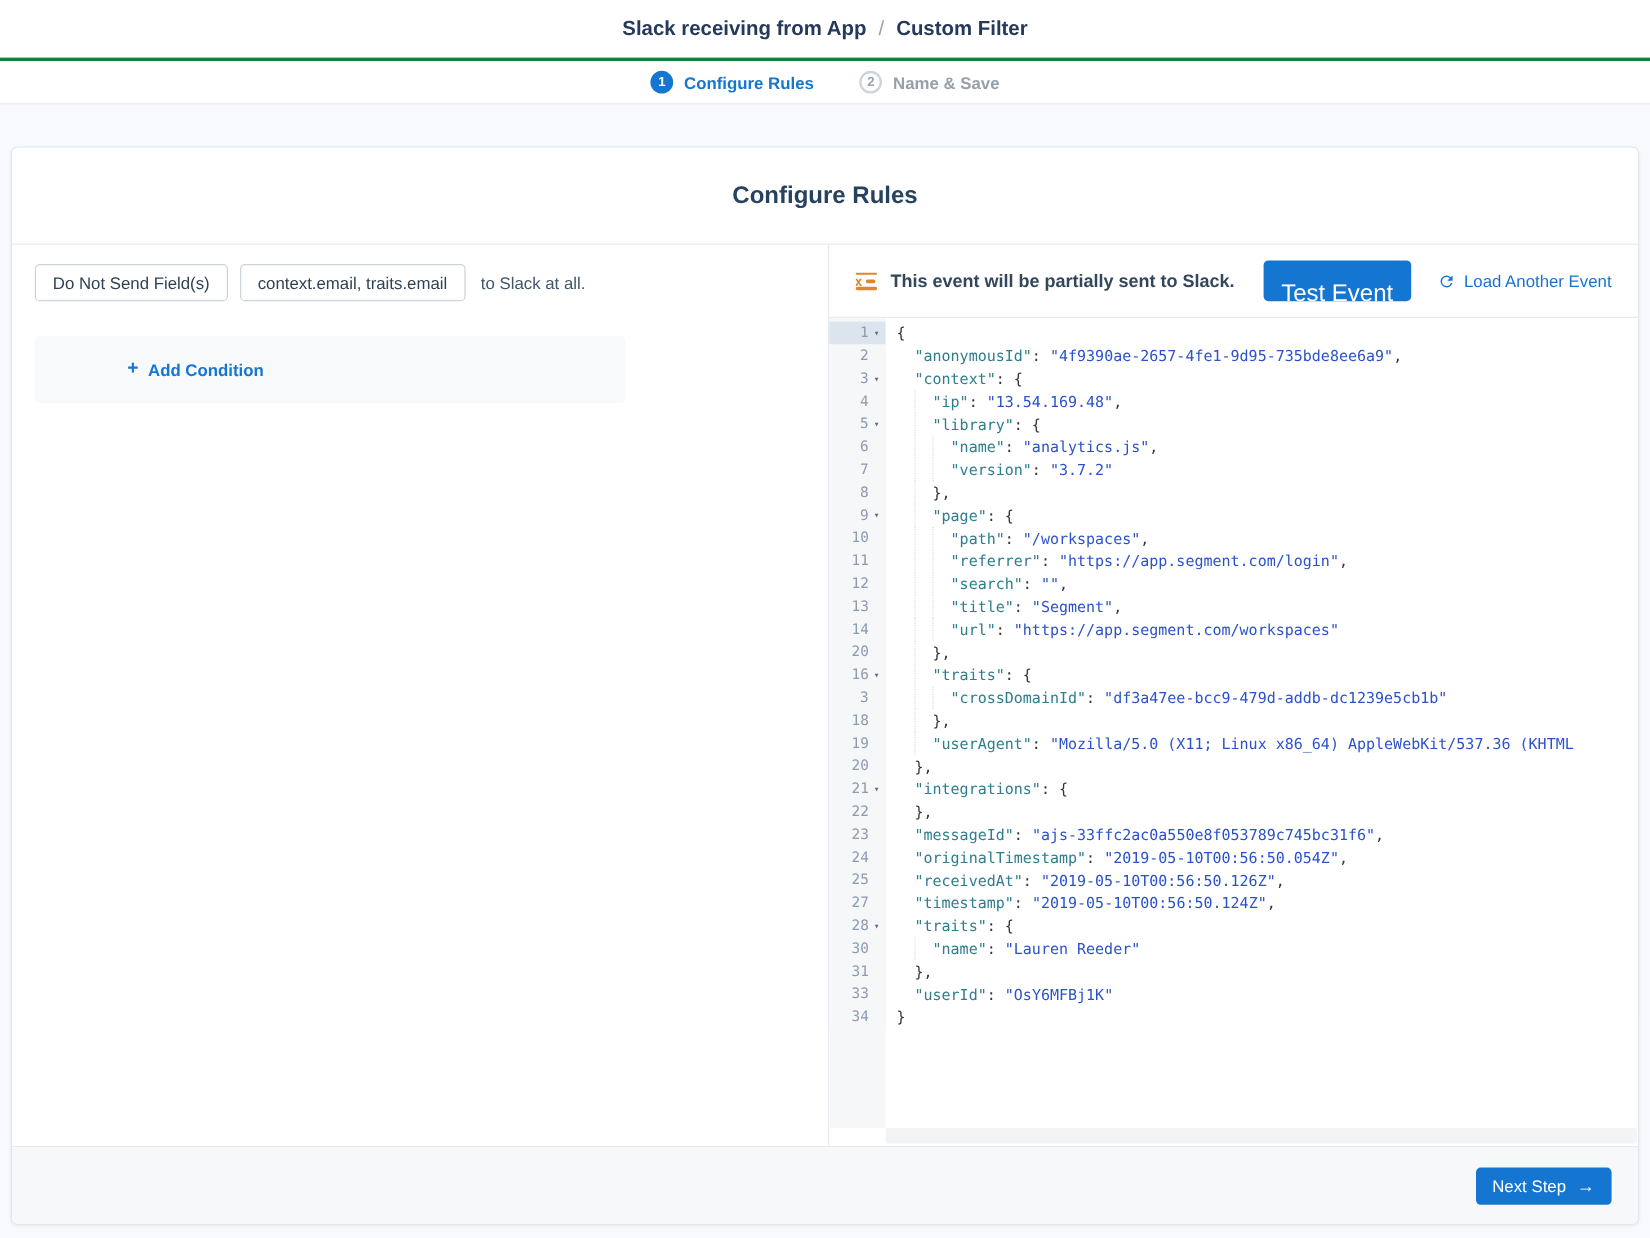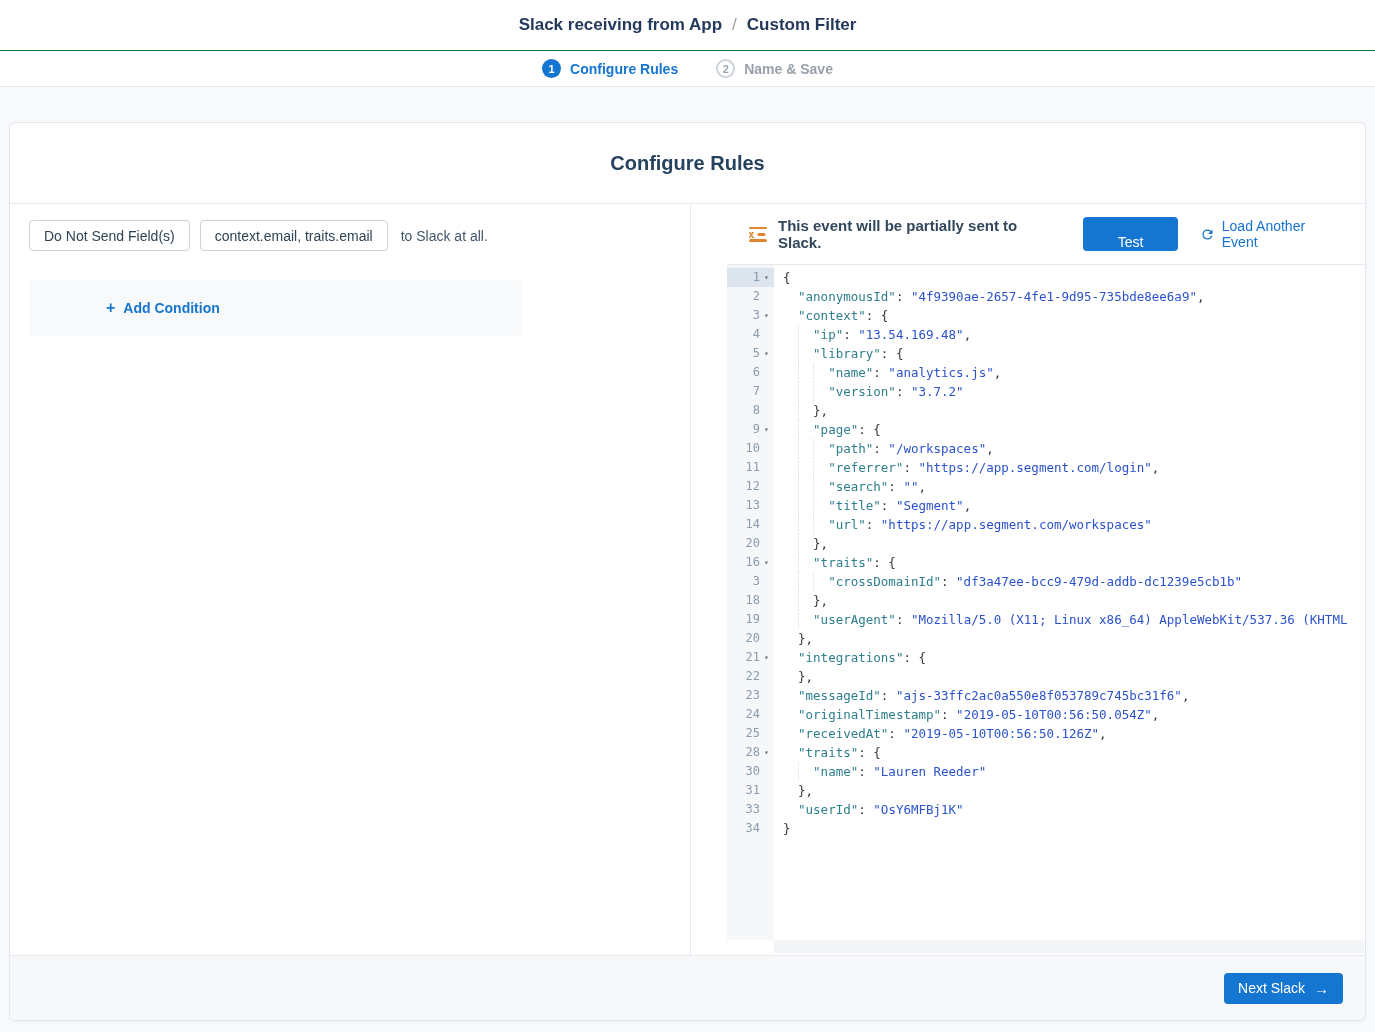--- a/index.html
+++ b/index.html
@@ -7,7 +7,7 @@
   body { background:#f7f9fc; font-family:"Liberation Sans", sans-serif; color:#33475c; overflow:hidden; }
 
   
-  .top-header { height:51px; background:#fff; border-bottom:1px solid #15803d;
+  .top-header { height:51px; background:#fff; border-bottom:3px solid #15803d;
     display:flex; align-items:center; justify-content:center; }
   .breadcrumb { font-size:17px; font-weight:bold; color:#24395b; display:flex; align-items:center; gap:10px; }
   .breadcrumb .sep { color:#98a2ac; font-weight:normal; }

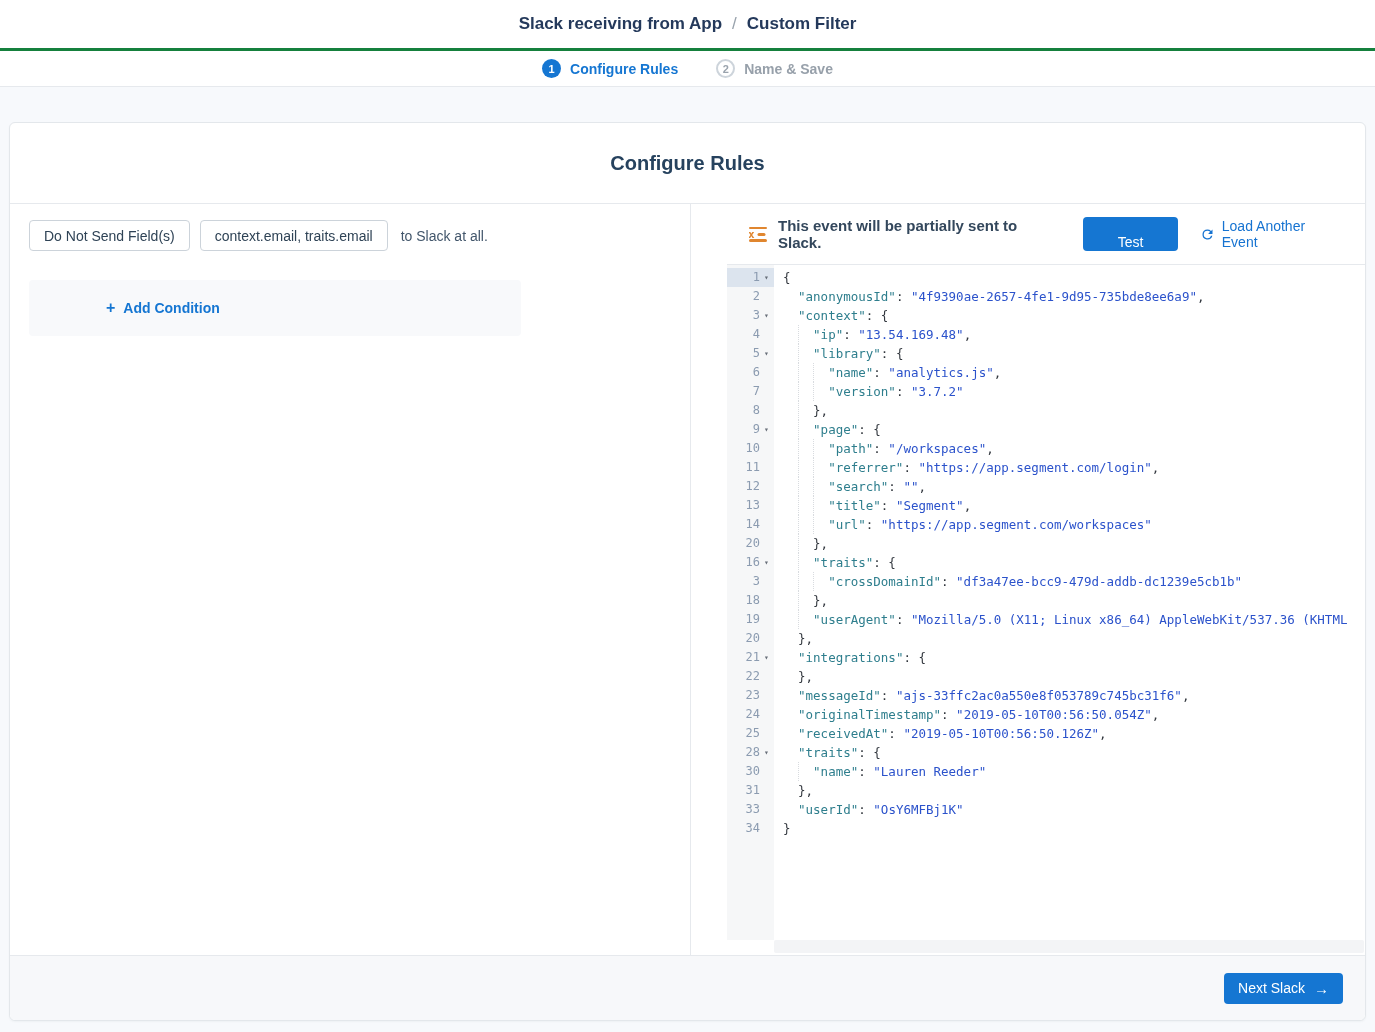--- a/index.html
+++ b/index.html
@@ -26,7 +26,7 @@
     border-radius:6px; display:flex; flex-direction:column; box-shadow:0 1px 2px rgba(20,40,60,.04); }
   .card-title-row { flex:0 0 81px; border-bottom:1px solid #e6e9ed;
     display:flex; align-items:center; justify-content:center; font-size:20px; font-weight:bold; color:#26425e; }
-  .card-body { flex:1; display:flex; min-height:0;gap:36px; }
+  .card-body { flex:1; display:flex; min-height:0; }
 
   
   .left-panel { flex:0 0 681px; border-right:1px solid #e6e9ed; padding:16px 18px 0 19px; }

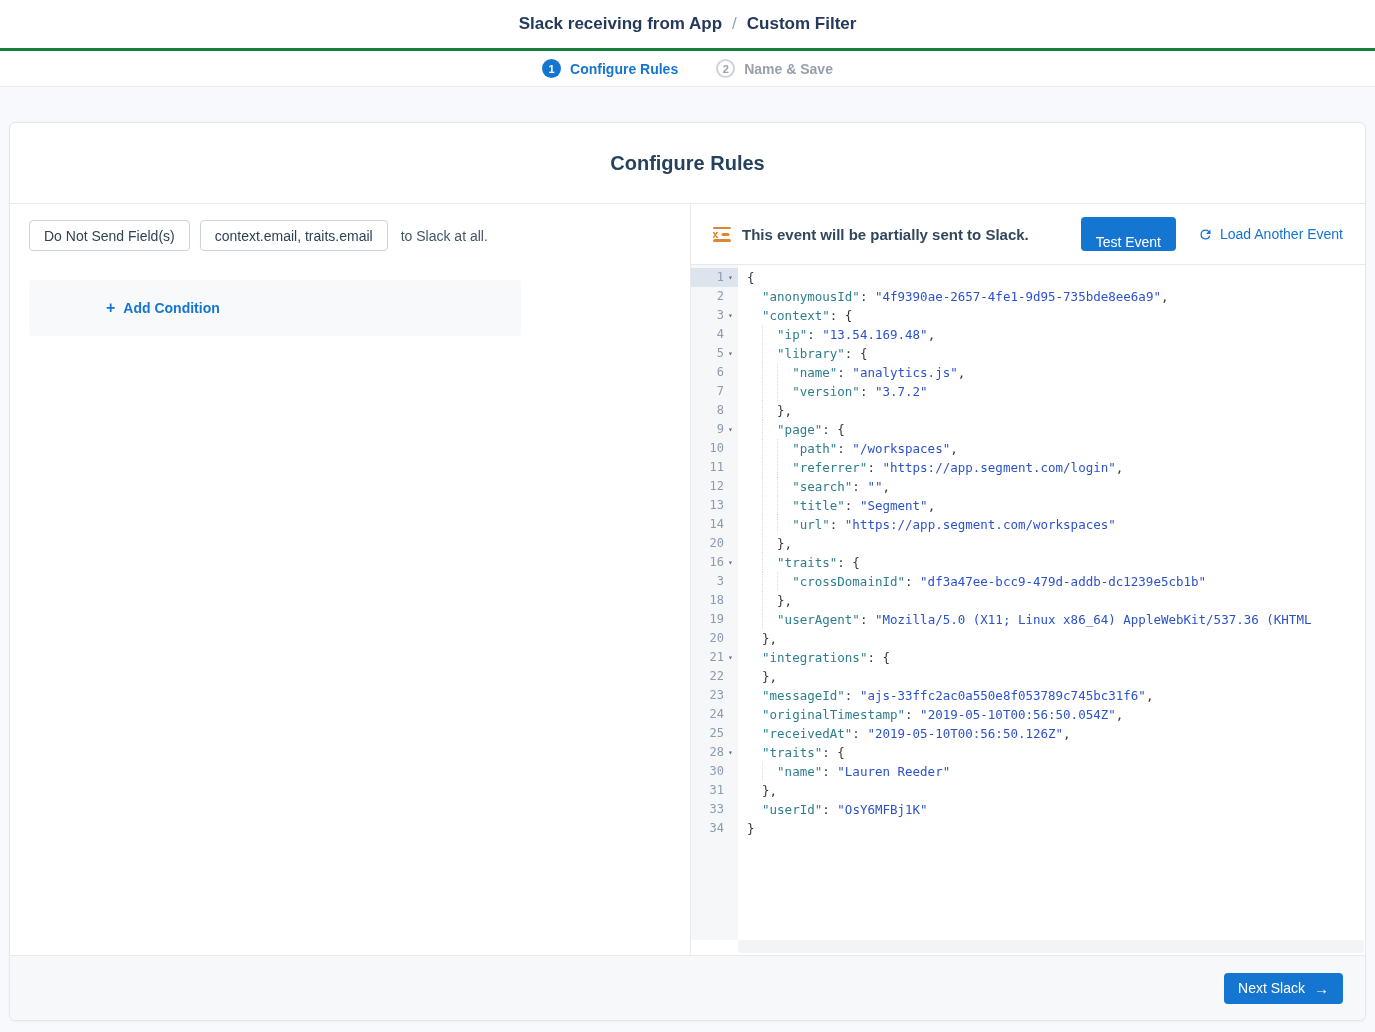--- a/index.html
+++ b/index.html
@@ -46,7 +46,7 @@
   .status-msg { font-size:15px; font-weight:bold; color:#33475c; }
   .ph-spacer { flex:1; }
   .test-btn { background:#1576d2; color:#fff; border:none; border-radius:4px; height:33px; padding:17px 15px;
-    font-size:14px; font-family:"Liberation Sans",sans-serif; cursor:pointer; }
+    font-size:20px; font-family:"Liberation Sans",sans-serif; cursor:pointer; }
   .reload-link { color:#1673d1; font-size:14px; display:flex; align-items:center; gap:7px; cursor:pointer; margin-left:11px; }
 
   

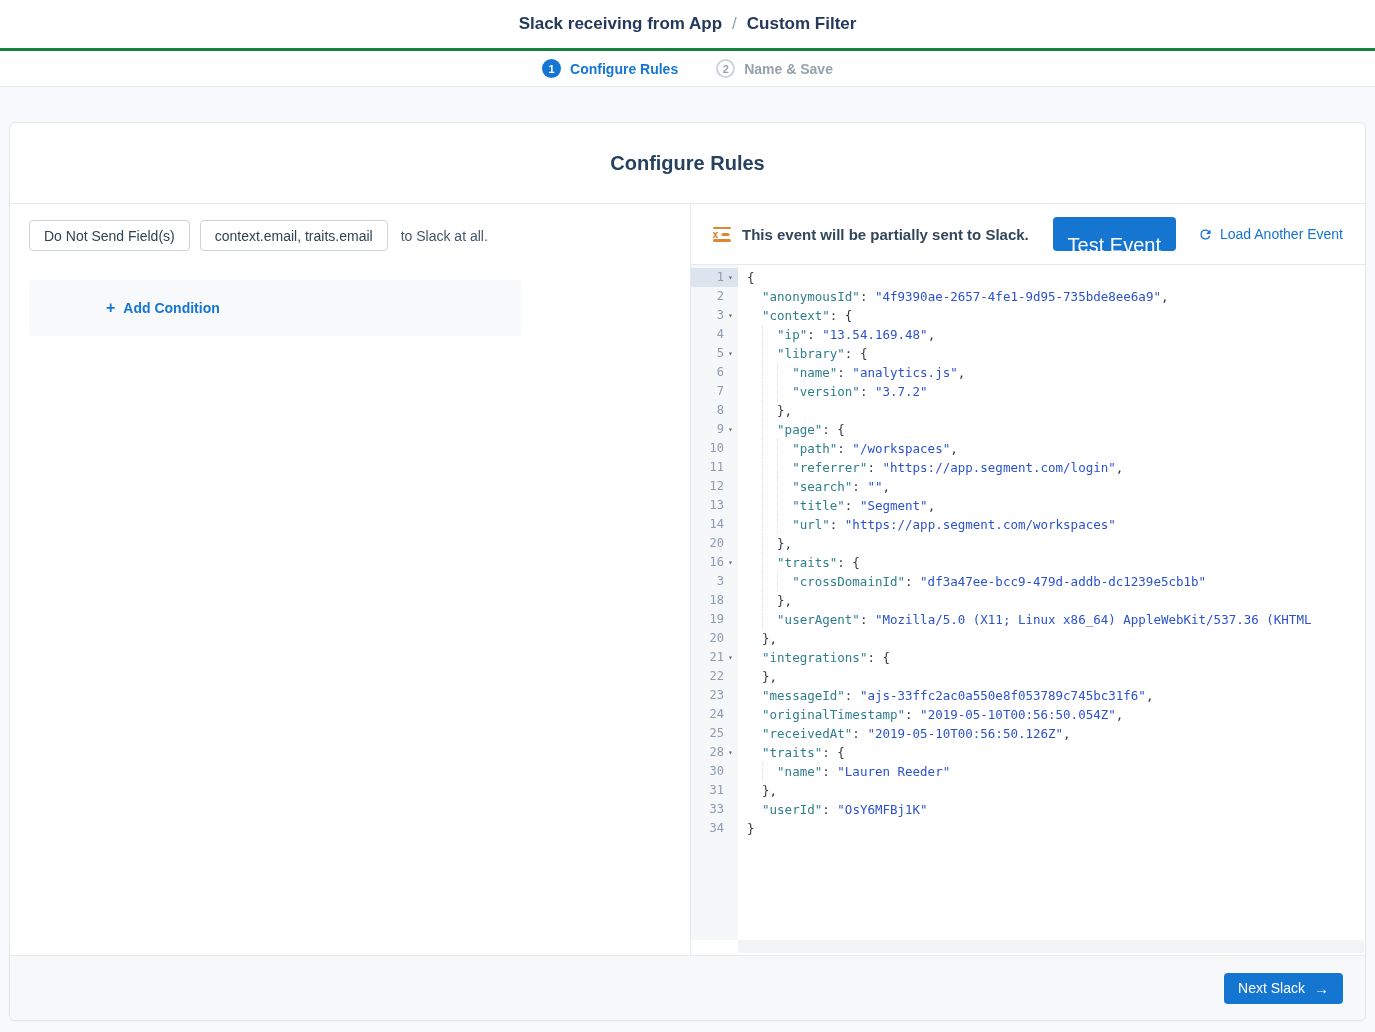--- a/index.html
+++ b/index.html
@@ -317,6 +317,13 @@
           </div>
           <div class="ed-row">
             <div class="gutter">
+              <span>27</span>
+              <span class="fold-slot"></span>
+            </div>
+            <div class="code"><span class="ind" style="width: 2ch;"></span><span class="tk-k">"timestamp"</span><span class="tk-p">: </span><span class="tk-s">"2019-05-10T00:56:50.124Z"</span><span class="tk-p">,</span></div>
+          </div>
+          <div class="ed-row">
+            <div class="gutter">
               <span>28</span>
               <span class="fold-slot">▾</span>
             </div>

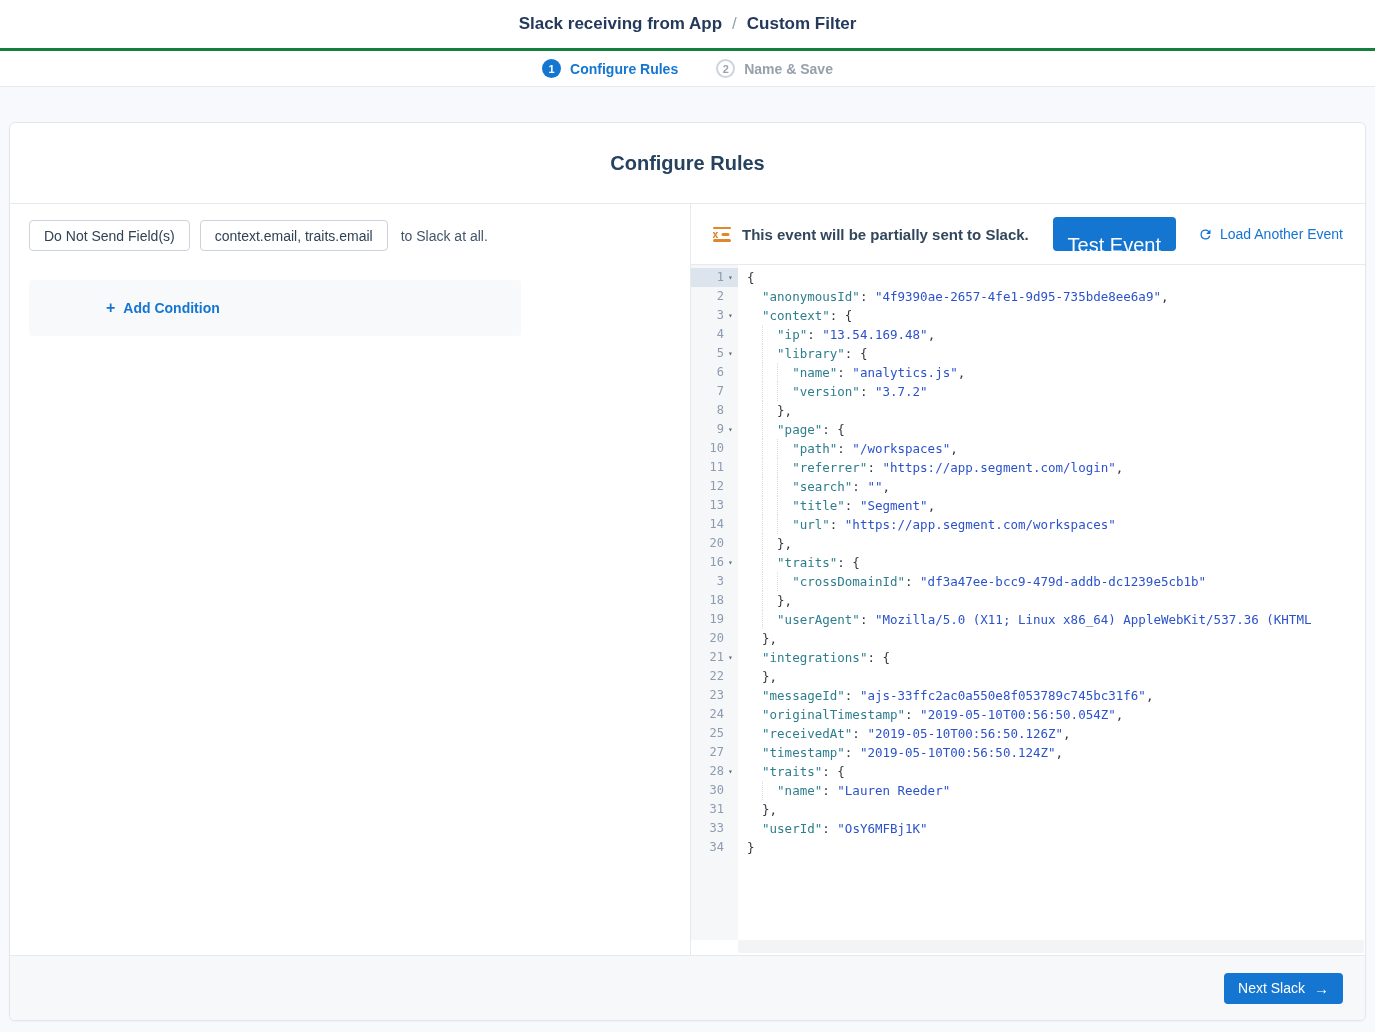--- a/index.html
+++ b/index.html
@@ -365,7 +365,7 @@
 
   <footer class="card-footer">
     <button class="next-btn">
-      <span>Next Slack</span>
+      <span>Next Step</span>
       <span class="next-arrow">→</span>
     </button>
   </footer>

